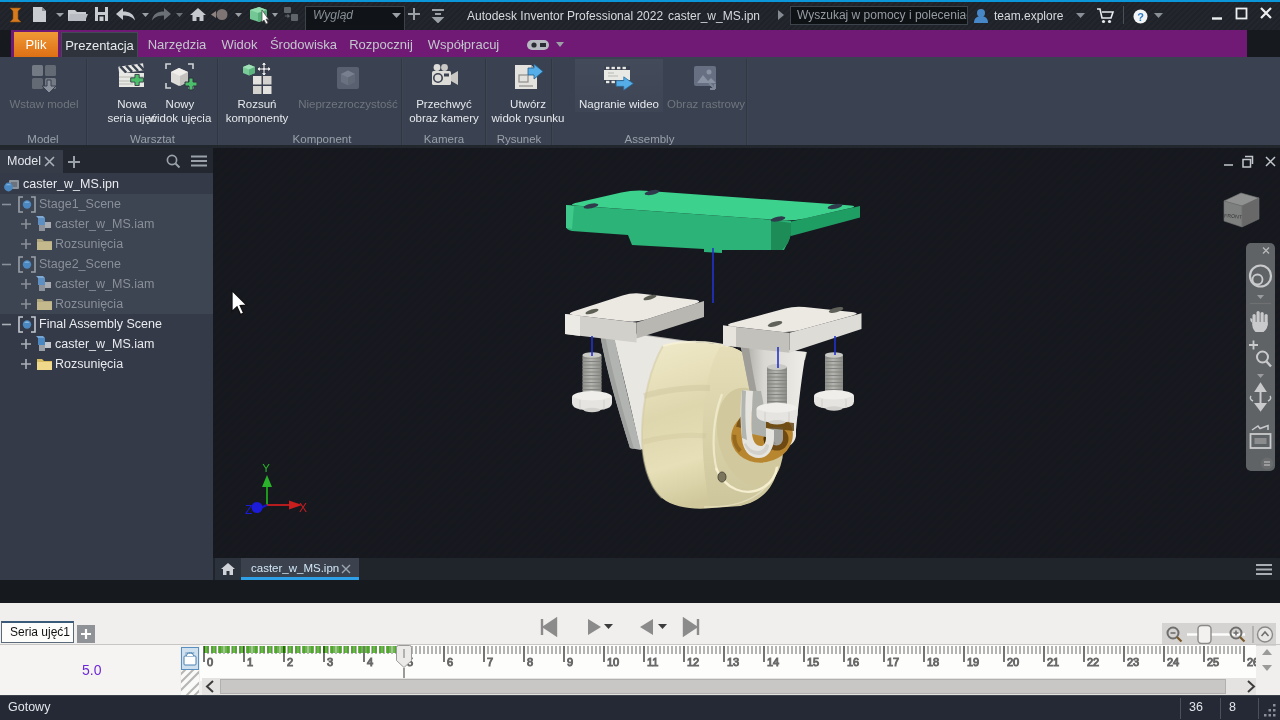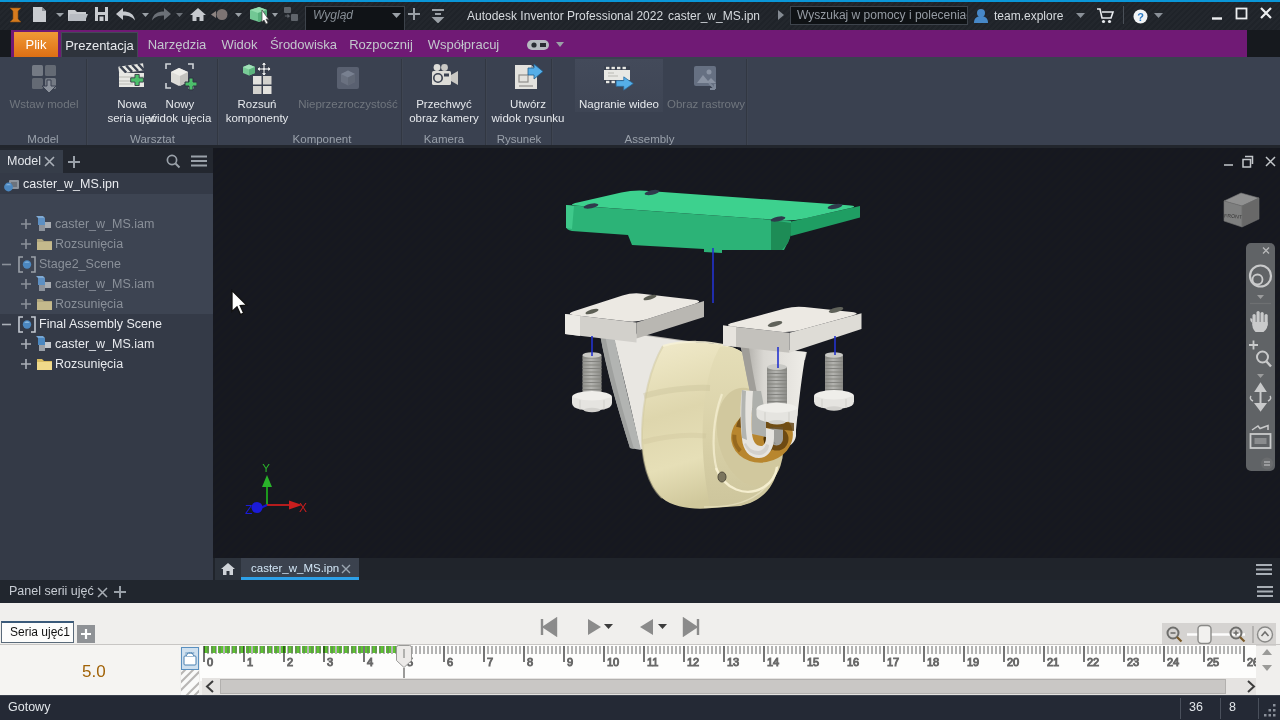--- a/index.html
+++ b/index.html
@@ -300,6 +300,17 @@
           <path d="M2.6 9.2 a4.4 4.4 0 0 1 5.8 0" fill="#85b4dd"></path>
         </svg>
     <span style="position:absolute;left:23px;">caster_w_MS.ipn</span>
+      </div>
+  <div class="tree-row" style="top:46px;">
+    <svg class="abs" style="left:2px;top:6px;" width="9" height="9">
+          <path d="M0 4.5 h9" stroke="#8a9099" stroke-width="1.6"></path>
+        </svg>
+    <svg class="abs" style="left:18px;top:2px;" width="18" height="17" viewBox="0 0 18 17">
+          <path d="M5 1 h-4 v15 h4 M13 1 h4 v15 h-4" stroke="#9aa0a8" stroke-width="1.6" fill="none"></path>
+          <circle cx="9" cy="8.5" r="4.2" fill="#4b87c0"></circle>
+          <path d="M6.2 6.8 a4.2 4.2 0 0 1 5.6 0" fill="#85b4dd"></path>
+        </svg>
+    <span style="position:absolute;left:39px;">Stage1_Scene</span>
       </div>
   <div class="tree-row" style="top:66px;">
     <svg class="abs" style="left:21px;top:5px;" width="10" height="10">

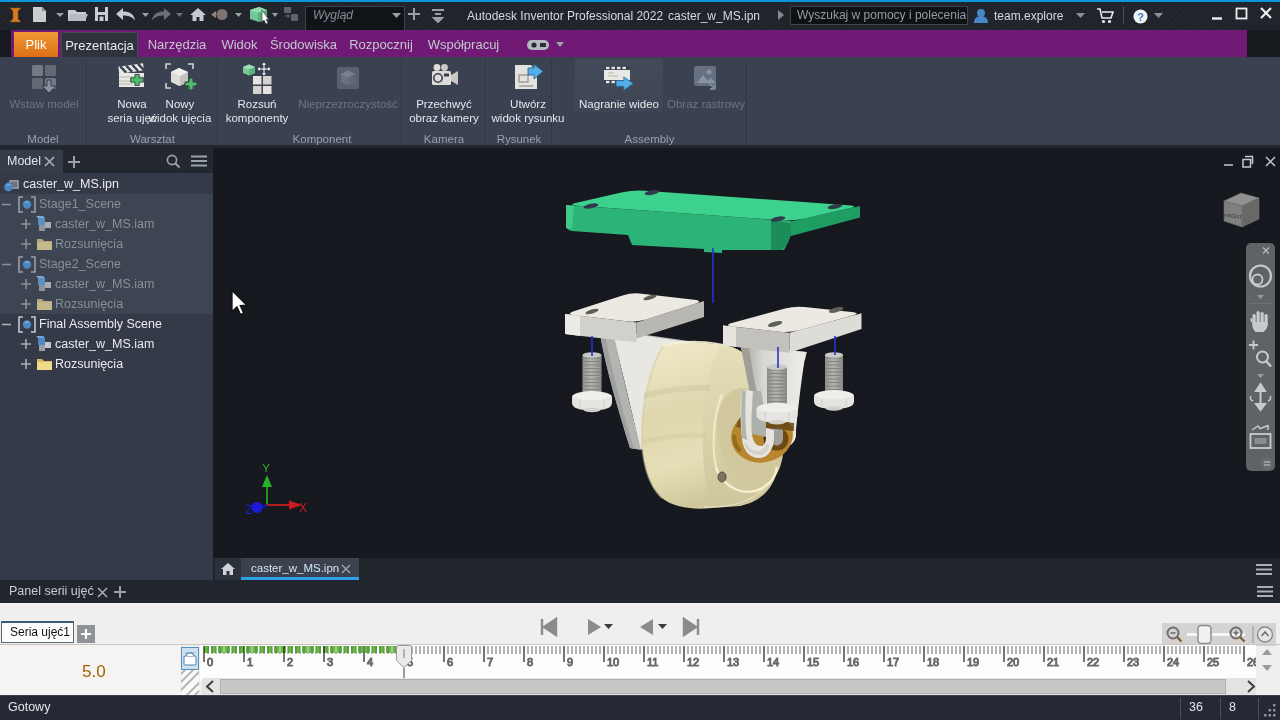--- a/index.html
+++ b/index.html
@@ -612,18 +612,6 @@
         <path d="M0 2 h16 M0 6.5 h16 M0 11 h16" stroke="#a8aeb5" stroke-width="2.2"></path>
       </svg>
   <div id="doctab-under"></div>
-</div>
-<div id="pshead">
-  <span style="position:absolute;left:9px;top:4px;font-size:12.5px;color:#c8cdd4;">Panel serii ujęć</span>
-  <svg class="abs" style="left:97px;top:7px;" width="11" height="11">
-        <path d="M1 1 l9 9 M10 1 l-9 9" stroke="#a8aeb5" stroke-width="1.5"></path>
-      </svg>
-  <svg class="abs" style="left:114px;top:6px;" width="12" height="12">
-        <path d="M6 0 v12 M0 6 h12" stroke="#99a0a8" stroke-width="2"></path>
-      </svg>
-  <svg class="abs" style="left:1257px;top:5px;" width="16" height="13">
-        <path d="M0 2 h16 M0 6.5 h16 M0 11 h16" stroke="#a8aeb5" stroke-width="2.2"></path>
-      </svg>
 </div>
 <div id="tlpanel">
 

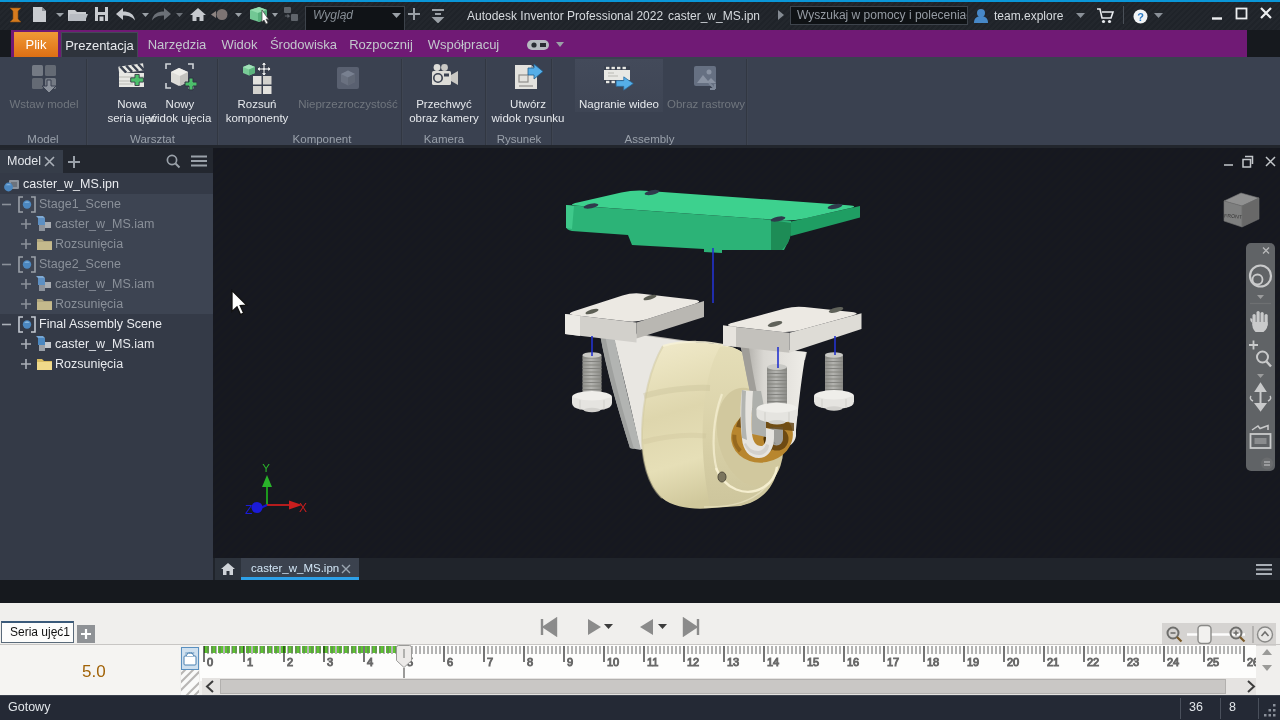--- a/index.html
+++ b/index.html
@@ -646,7 +646,7 @@
       </svg>
   <div class="abs" style="left:0;top:41px;width:1280px;height:1px;background:#c8c6c4;"></div>
   <div class="abs" style="left:0;top:42px;width:180px;height:51px;background:#f5f4f2;"></div>
-  <span class="abs" style="left:82px;top:59px;font-size:17px;color:#a16207;">5.0</span>
+  <span class="abs" style="left:82px;top:59px;font-size:14px;color:#6d28d9;">5.0</span>
 
   <div class="abs" style="left:181px;top:44px;width:18px;height:23px;background:#cfe0ef;border:1px solid #5a90c0;"></div>
   <svg class="abs" style="left:183px;top:47px;" width="14" height="17">

